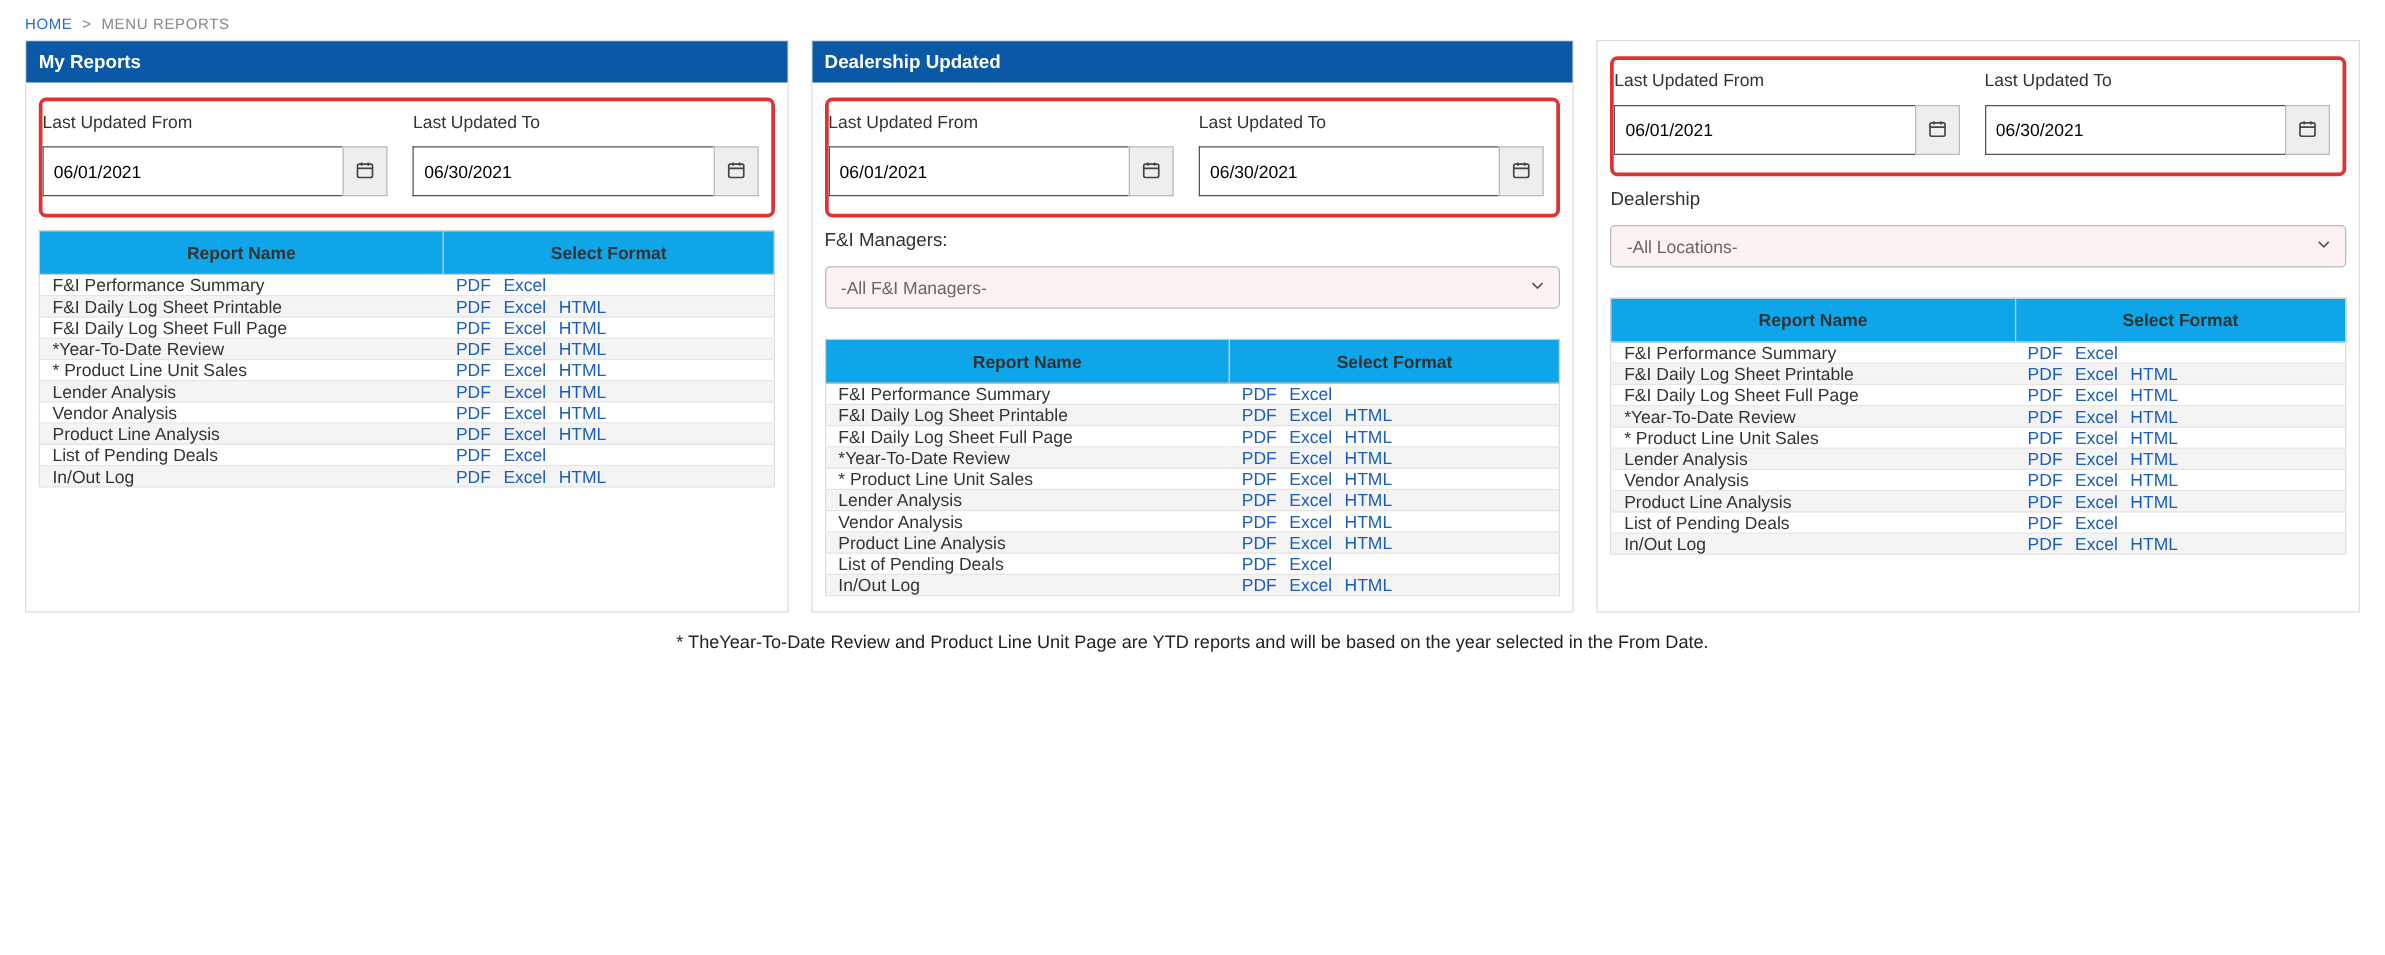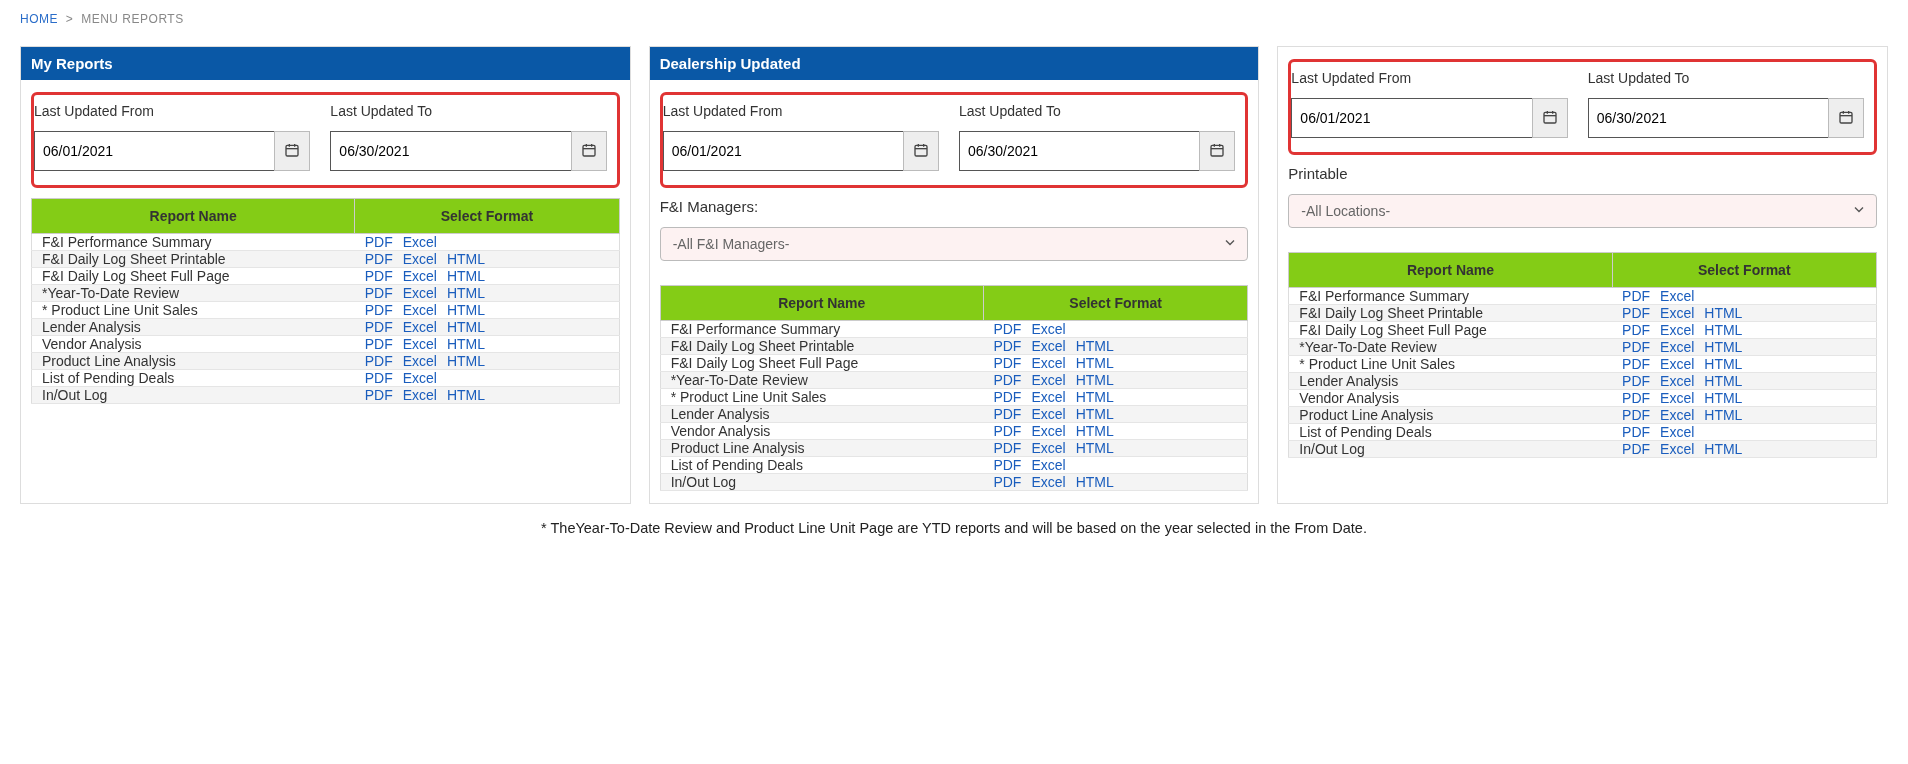--- a/index.html
+++ b/index.html
@@ -14,7 +14,7 @@
   .breadcrumb {
     font-size: 12px;
     color: #888;
-    margin-bottom: 20px;
+    margin-bottom: 6px;
     letter-spacing: 0.5px;
   }
   .breadcrumb a {

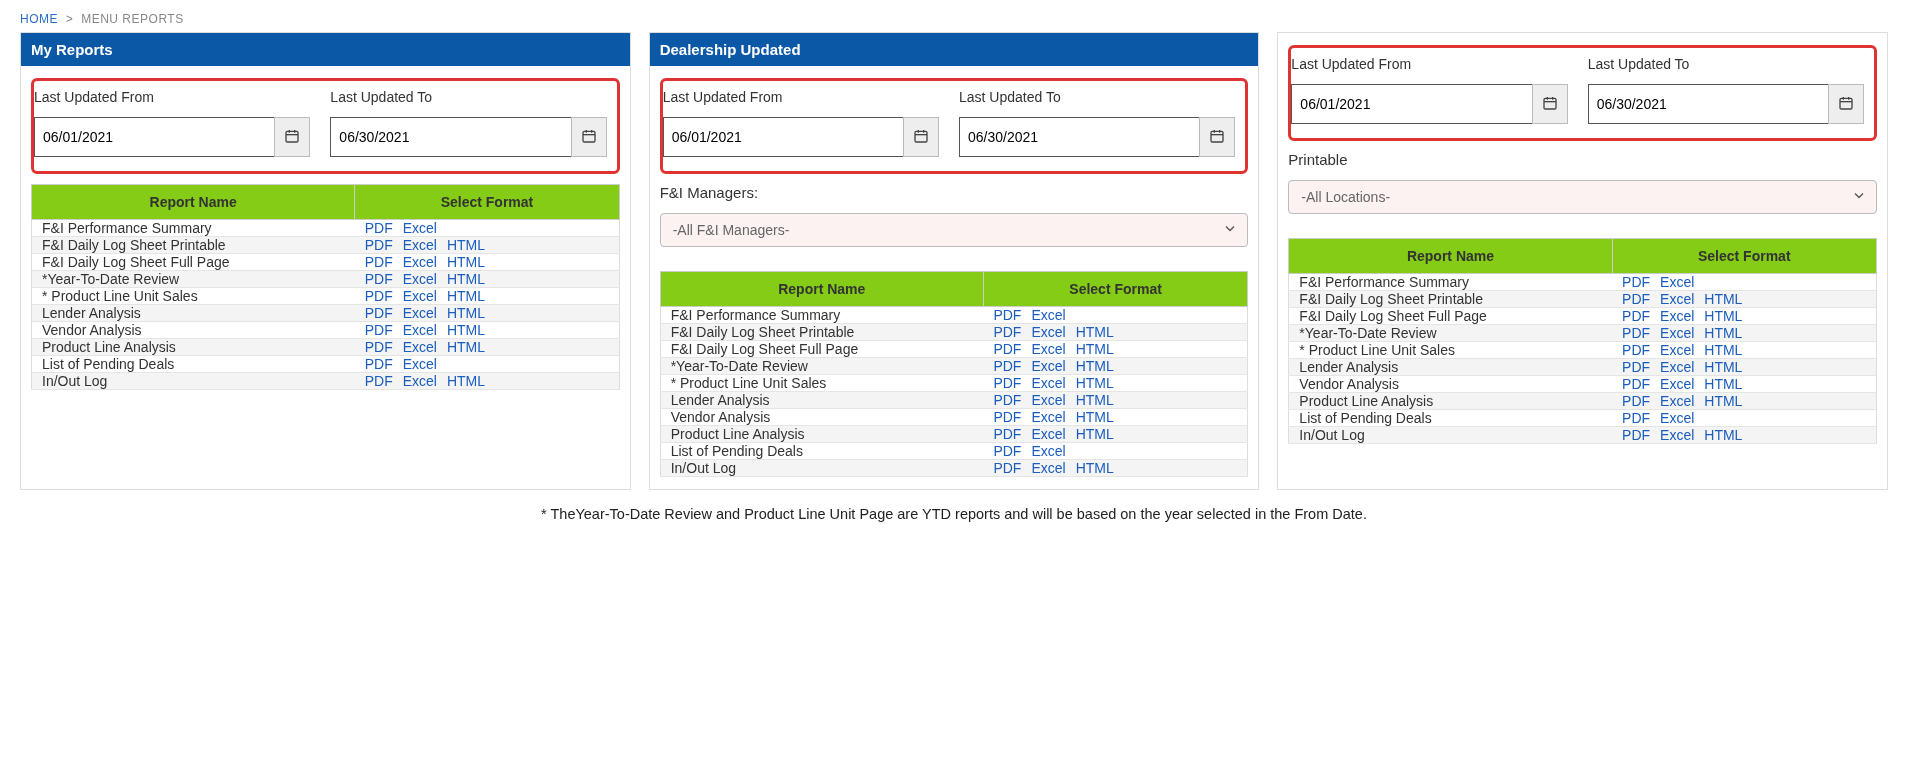--- a/index.html
+++ b/index.html
@@ -396,7 +396,7 @@
         </div>
       </div>
 
-      <div class="field-label">Printable</div>
+      <div class="field-label">Dealership</div>
       <div class="select-wrap">
         <select class="select">
           <option>-All Locations-</option>

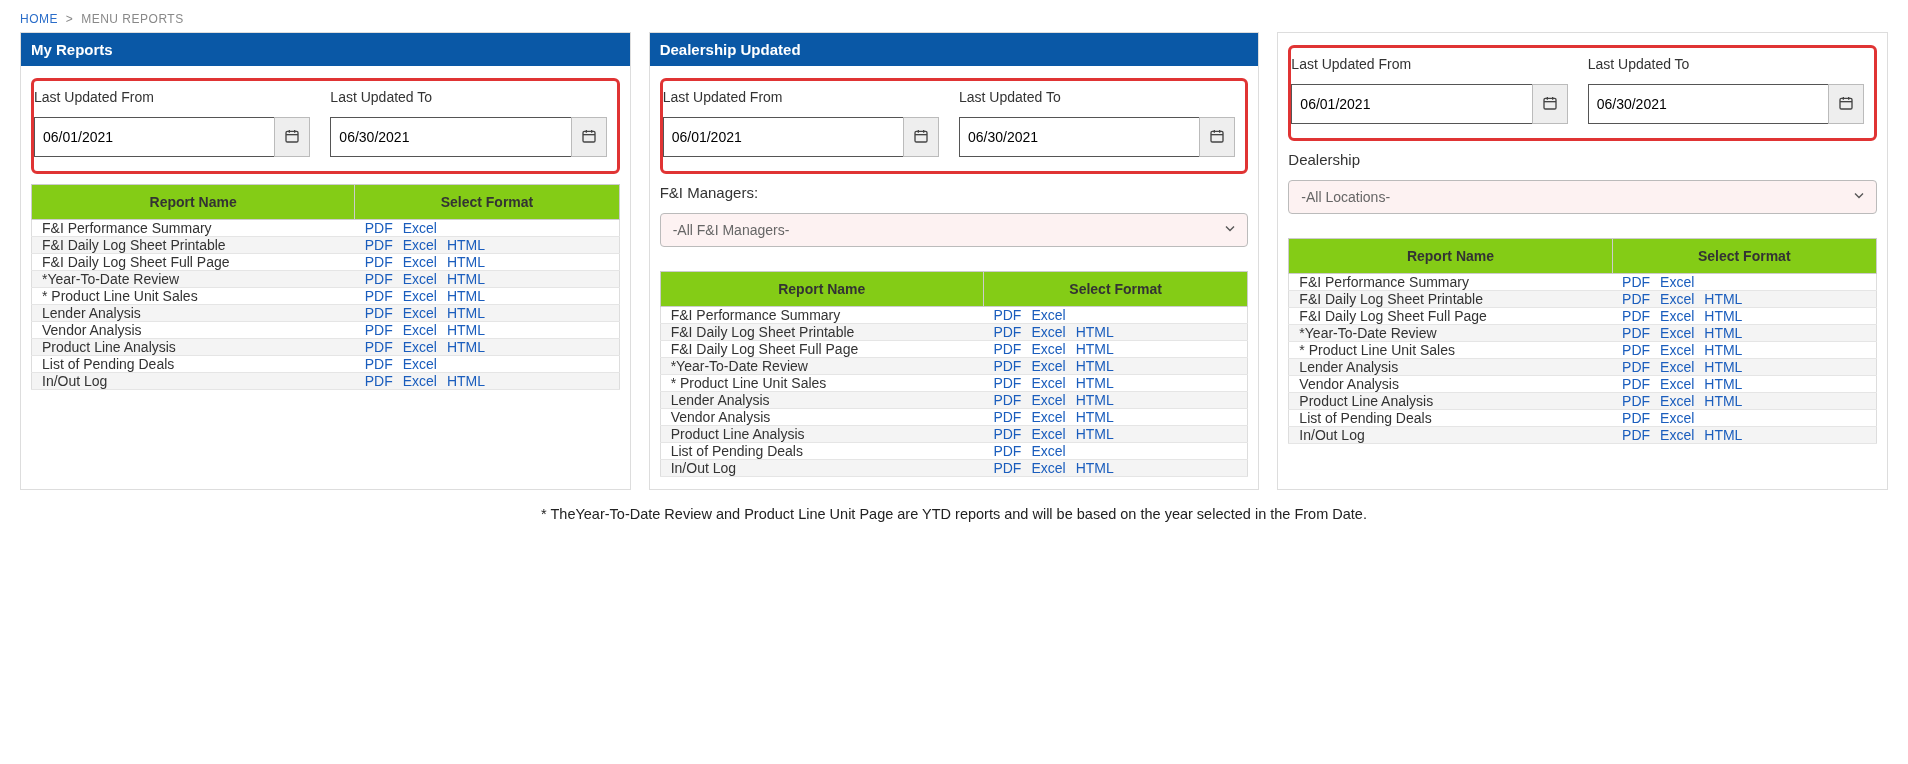--- a/index.html
+++ b/index.html
@@ -121,7 +121,7 @@
     margin-top: 8px;
   }
   .report-table thead th {
-    background: #84cc16;
+    background: #0ea5e9;
     font-weight: bold;
     text-align: center;
     padding: 9px 8px;

